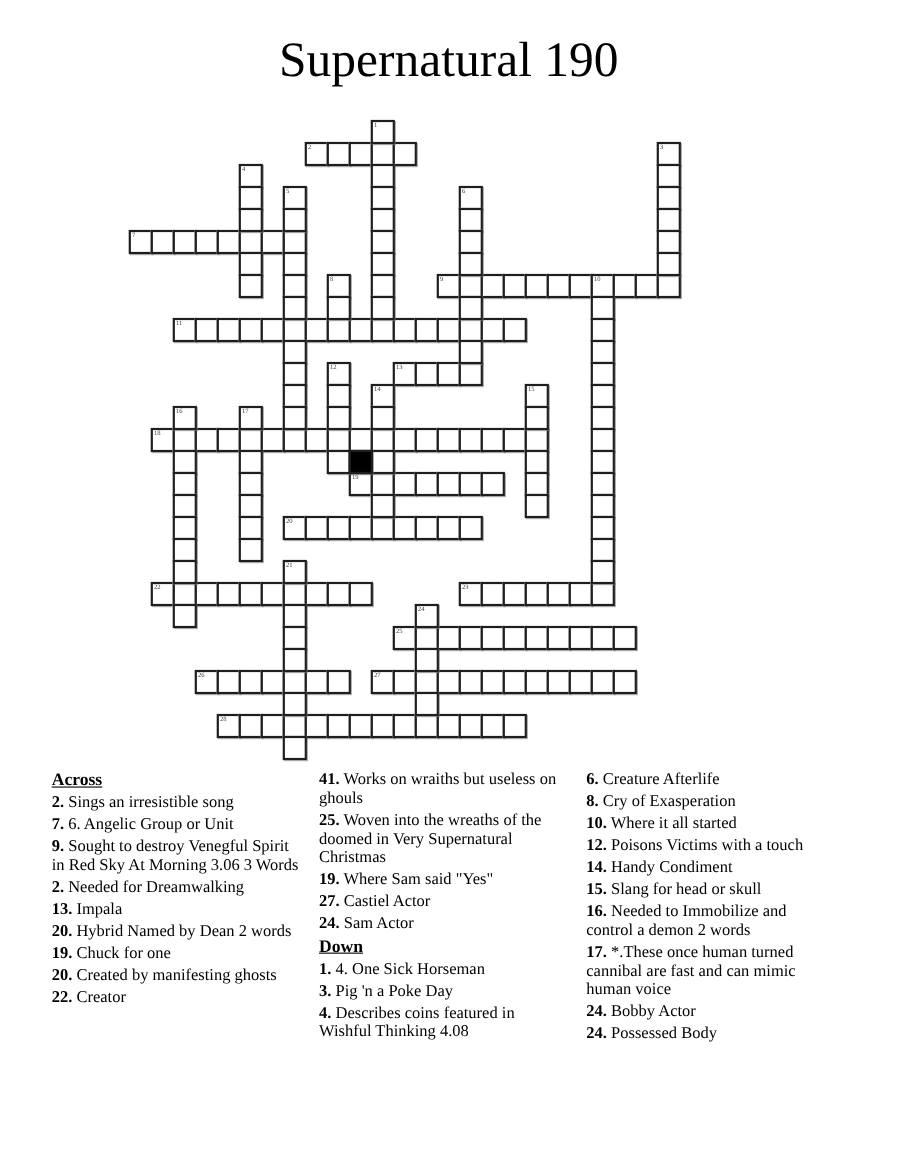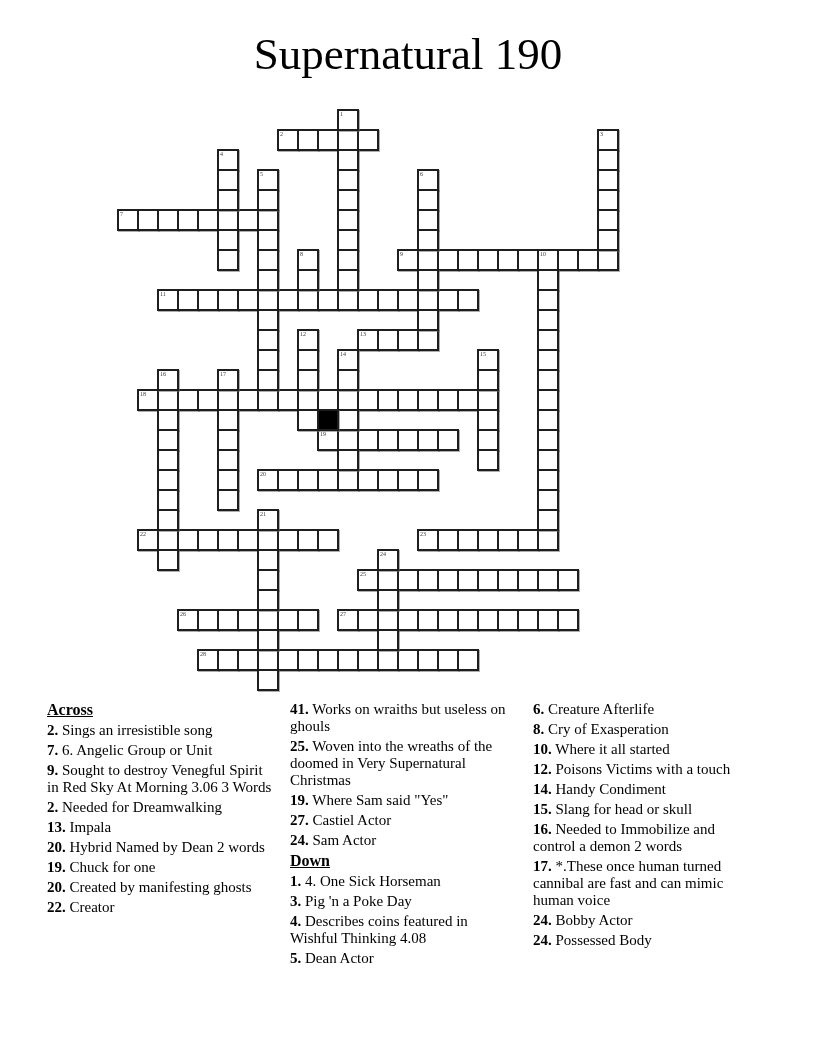--- a/index.html
+++ b/index.html
@@ -377,7 +377,6 @@
     <p class="clue"><b>1.</b> 4. One Sick Horseman</p>
     <p class="clue"><b>3.</b> Pig 'n a Poke Day</p>
     <p class="clue"><b>4.</b> Describes coins featured in Wishful Thinking 4.08</p>
-    <p class="clue"><b>5.</b> Dean Actor</p>
   </div>
 <div class="clue-col" id="cluecol3">
     <p class="clue"><b>6.</b> Creature Afterlife</p>

